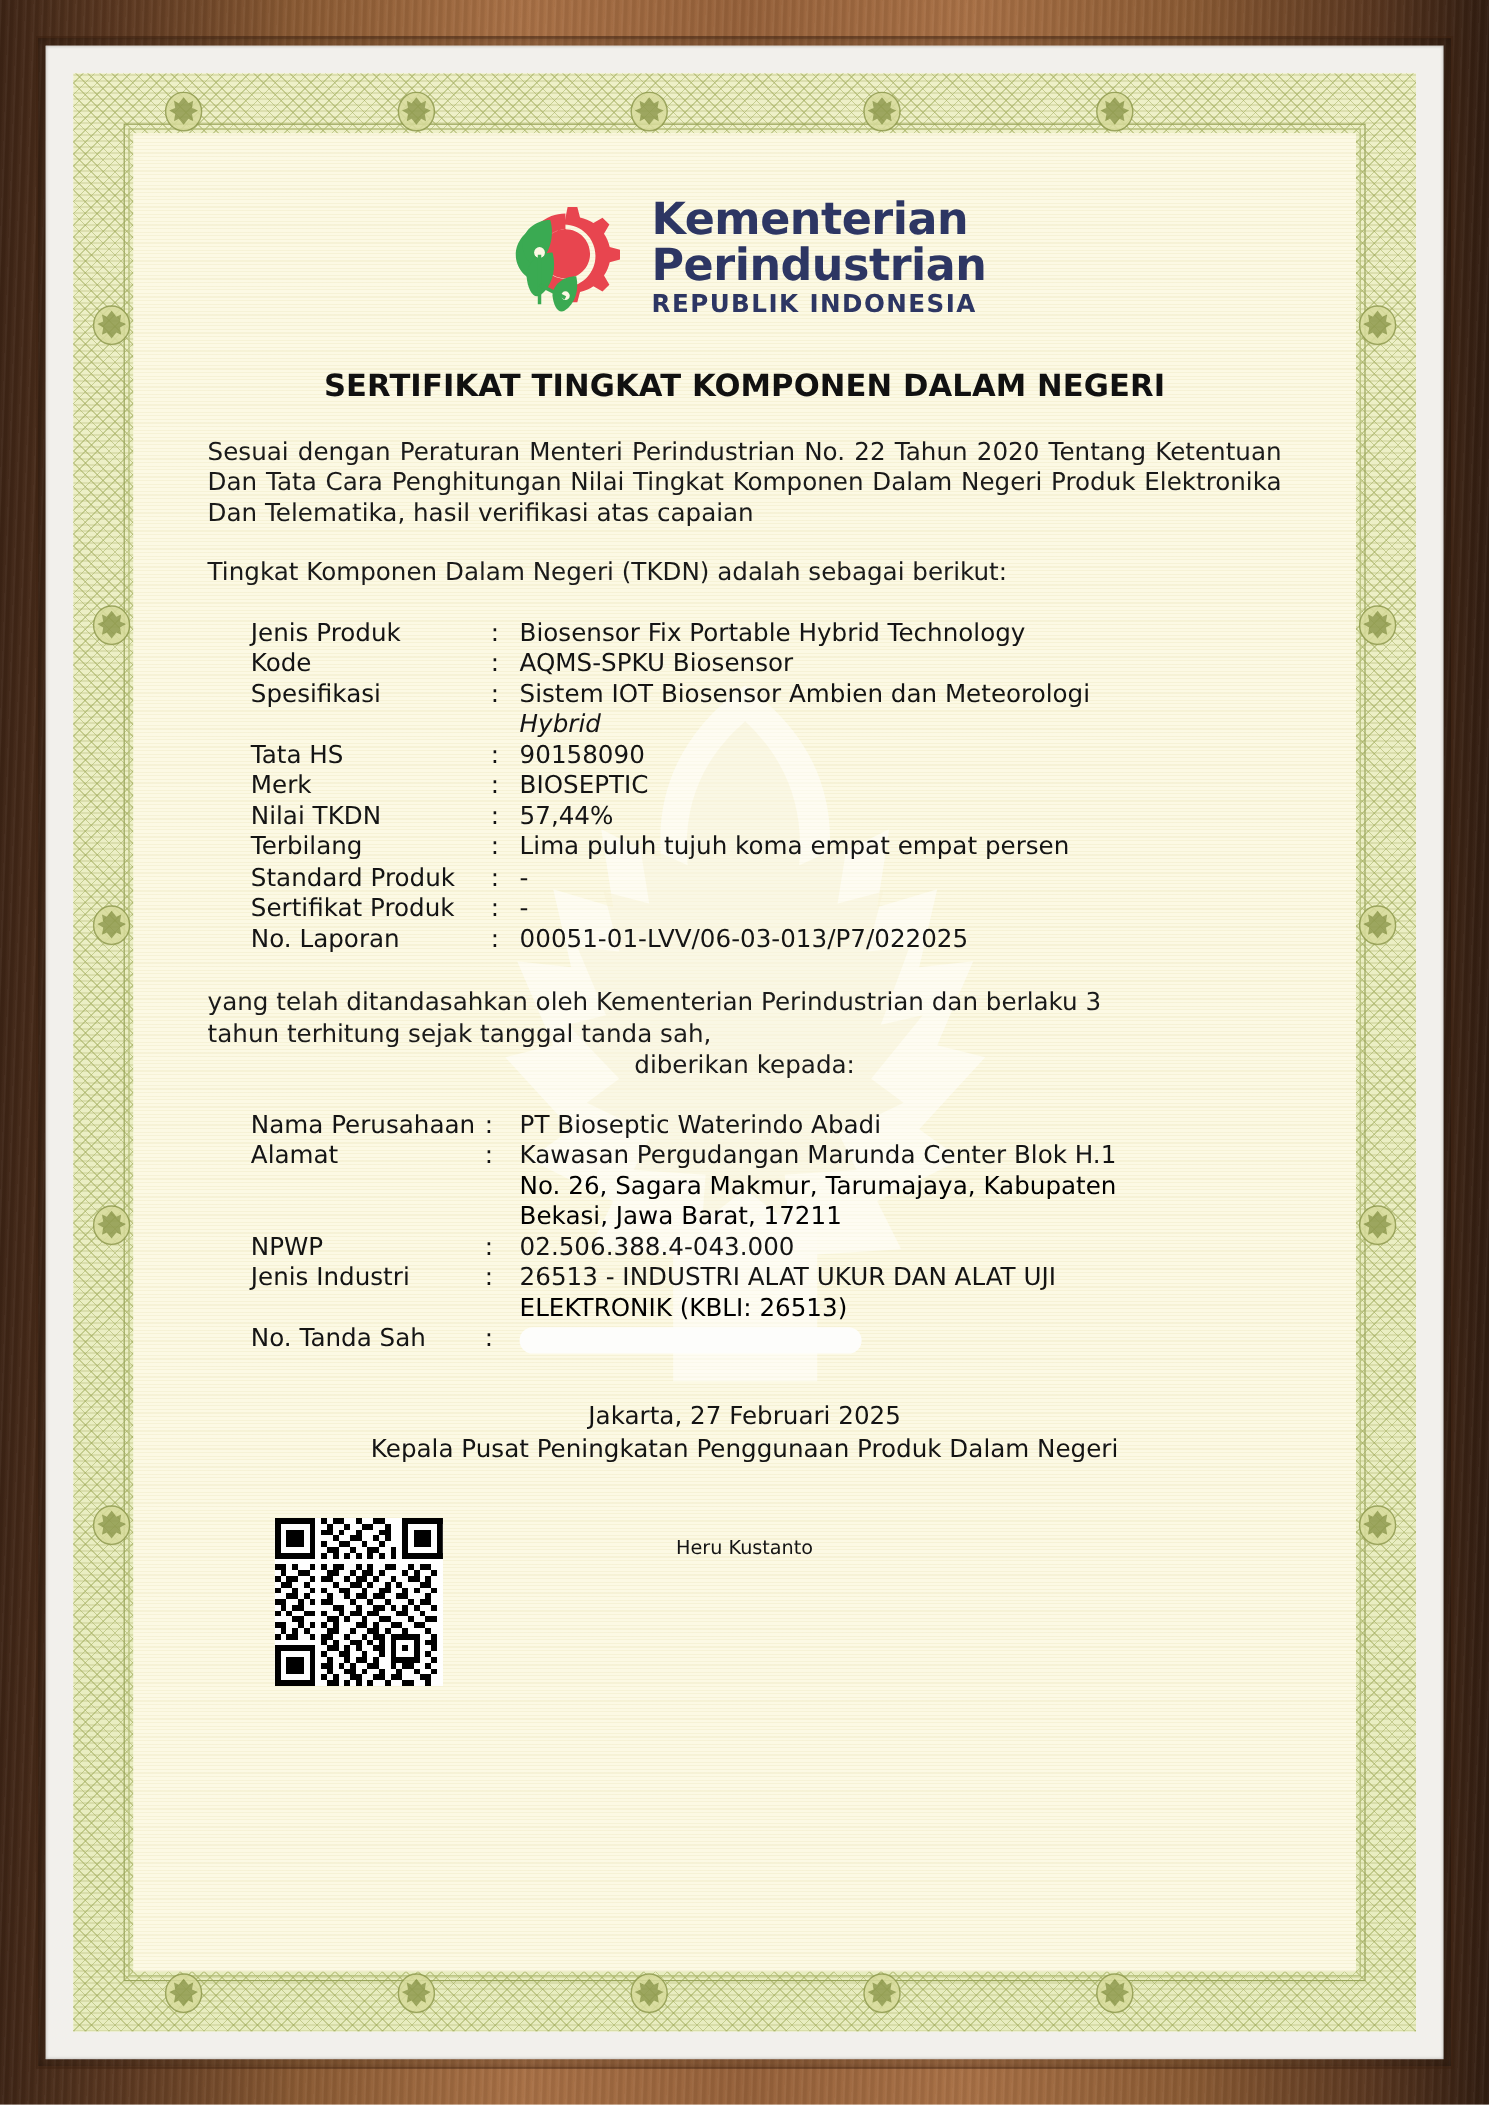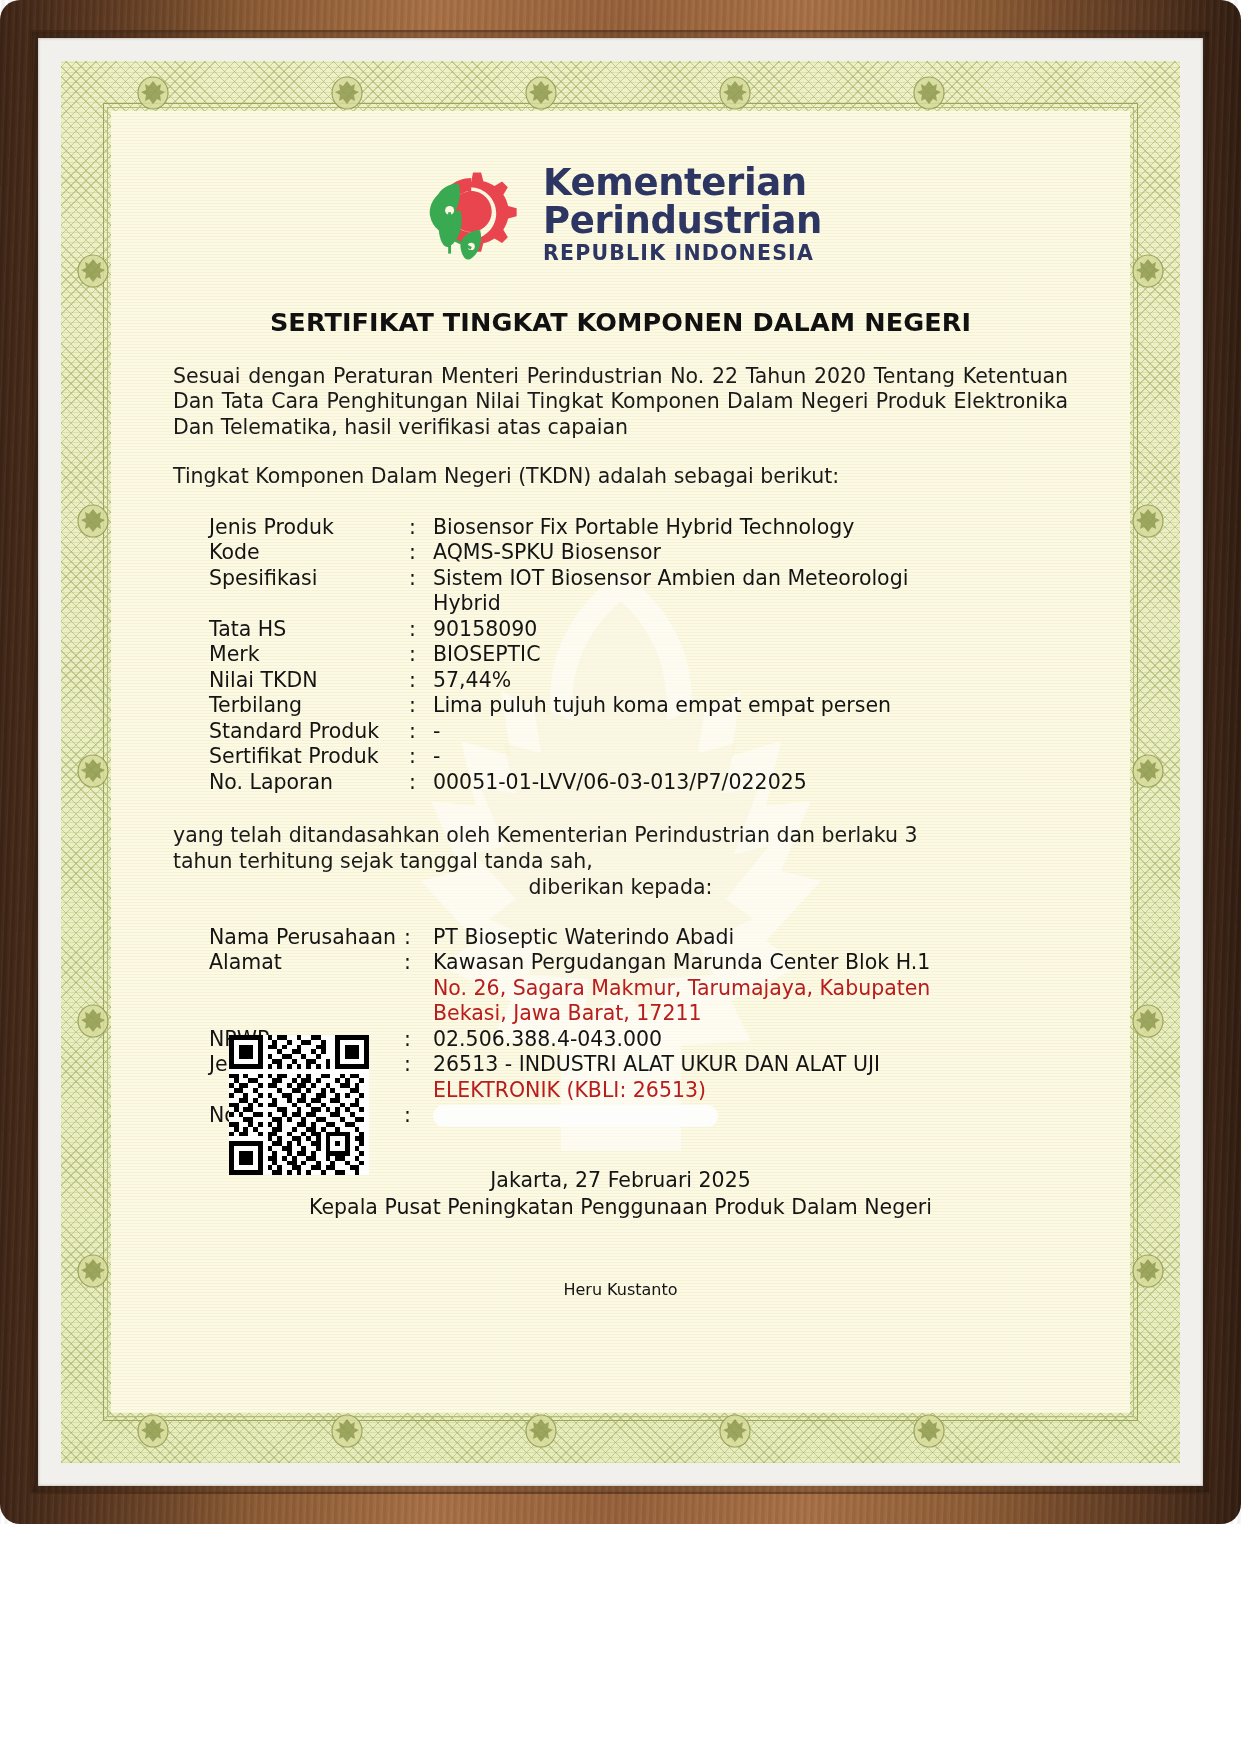--- a/index.html
+++ b/index.html
@@ -16,12 +16,11 @@
   .frame-outer {
     position: relative;
     width: 1241px;
-    height: 1524px;
+    height: 1754px;
     background:
       linear-gradient(90deg,
         #3d2415 0%, #5a3720 8%, #8a5a33 20%, #a87045 35%,
         #96613a 50%, #a87045 65%, #8a5a33 80%, #5a3720 92%, #301c10 100%);
-    border-radius: 20px;
   }
   .frame-grain {
     position: absolute; inset: 0;

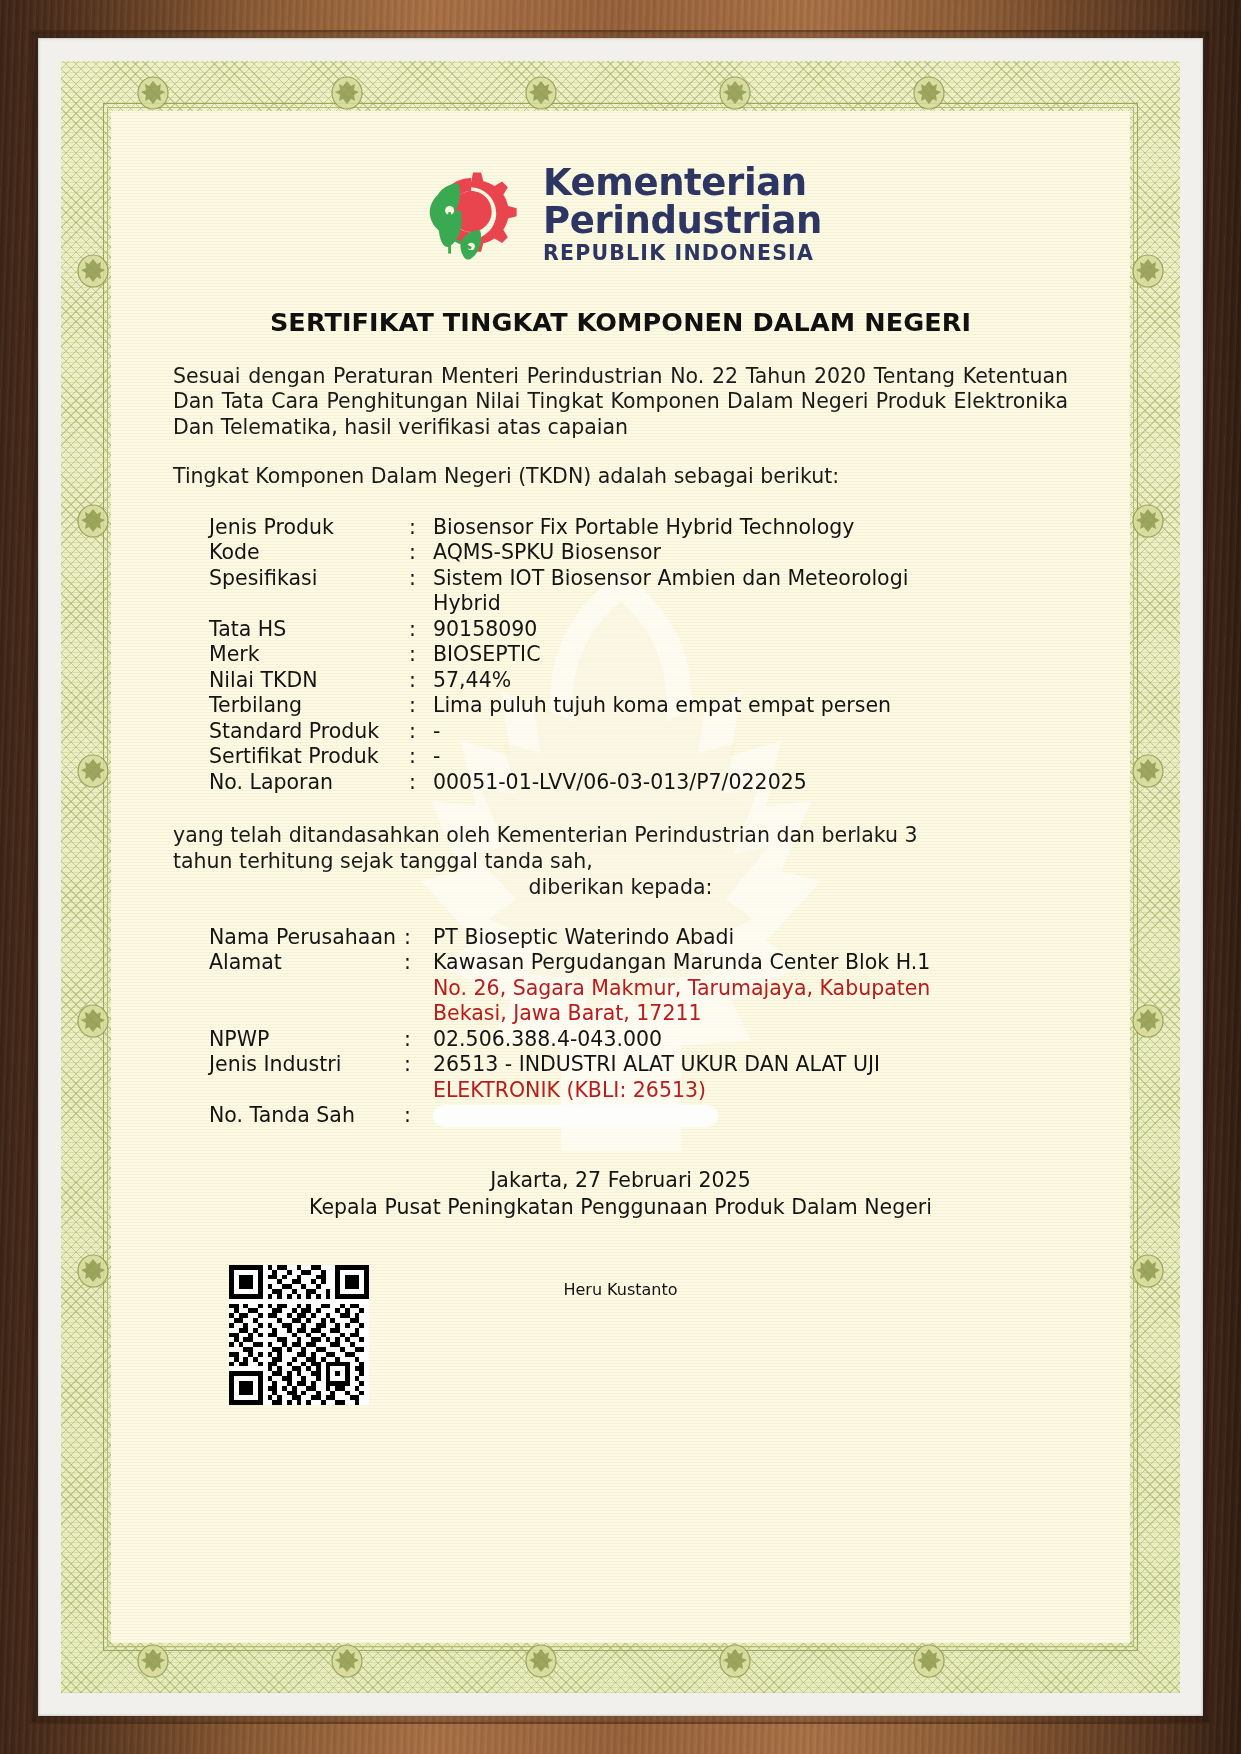--- a/index.html
+++ b/index.html
@@ -172,7 +172,7 @@
   .kv-label { width: 200px; flex: 0 0 200px; }
   .kv-colon { width: 24px; flex: 0 0 24px; }
   .kv-value { flex: 1 1 auto; }
-  .kv-cont { padding-left: 224px; font-size: 20.5px; line-height: 1.245; color: #141414; }
+  .kv-cont { padding-left: 224px; font-size: 20.5px; line-height: 1.245; color: #141414; font-style: italic; }
 
   .mid-para {
     margin-top: 28px;

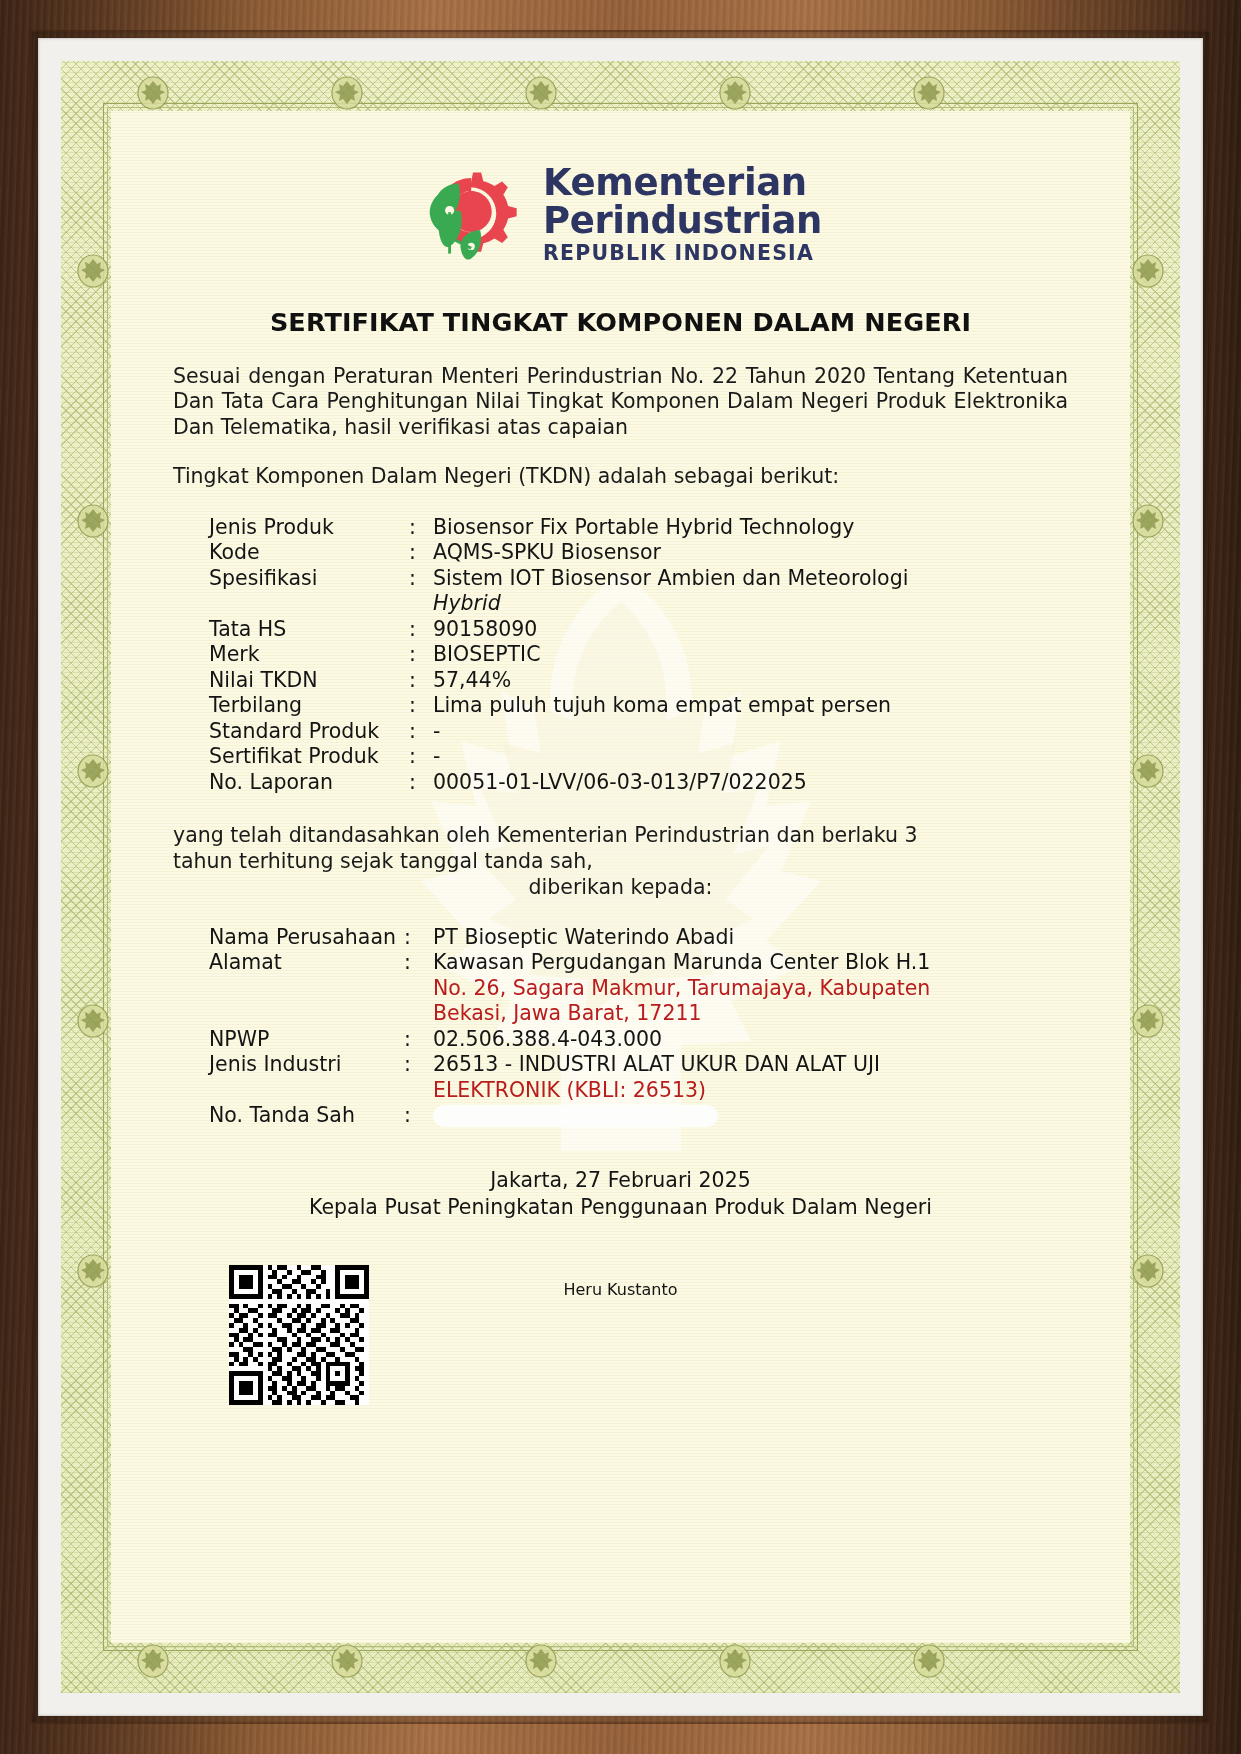--- a/index.html
+++ b/index.html
@@ -185,7 +185,7 @@
   .kv-block2 { margin-top: 24px; padding-left: 36px; }
   .kv2-label { width: 195px; flex: 0 0 195px; }
   .kv2-colon { width: 29px; flex: 0 0 29px; }
-  .kv-cont2 { padding-left: 224px; font-size: 20.5px; line-height: 1.245; color: #b91c1c; }
+  .kv-cont2 { padding-left: 224px; font-size: 20.5px; line-height: 1.245; color: #000000; }
 
   .redacted {
     display: inline-block;

